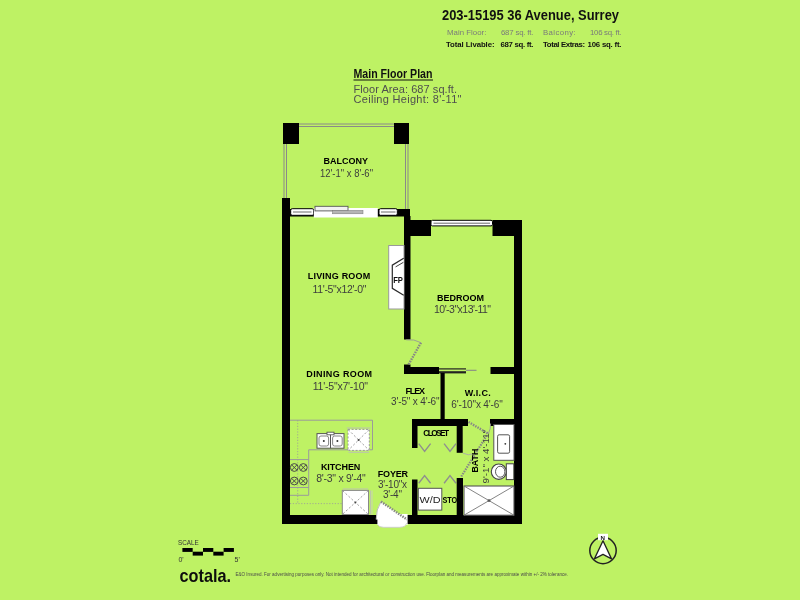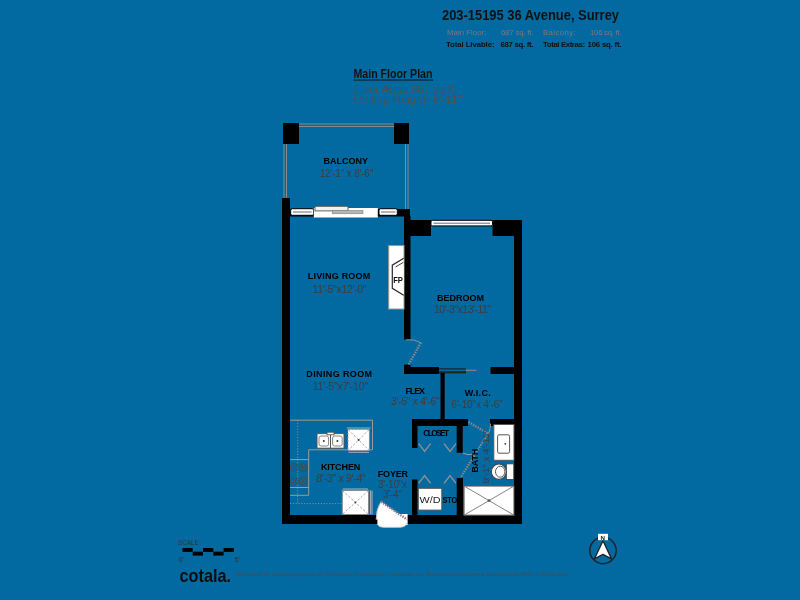--- a/index.html
+++ b/index.html
@@ -3,7 +3,7 @@
 <meta charset="utf-8">
 <style>
   html,body{margin:0;padding:0;background:#fff;}
-  #page{position:relative;width:800px;height:600px;background:#0369a1;overflow:hidden;
+  #page{position:relative;width:800px;height:600px;background:#bef264;overflow:hidden;
         font-family:"Liberation Sans",sans-serif;}
   svg text{font-family:"Liberation Sans",sans-serif;}
 </style>

